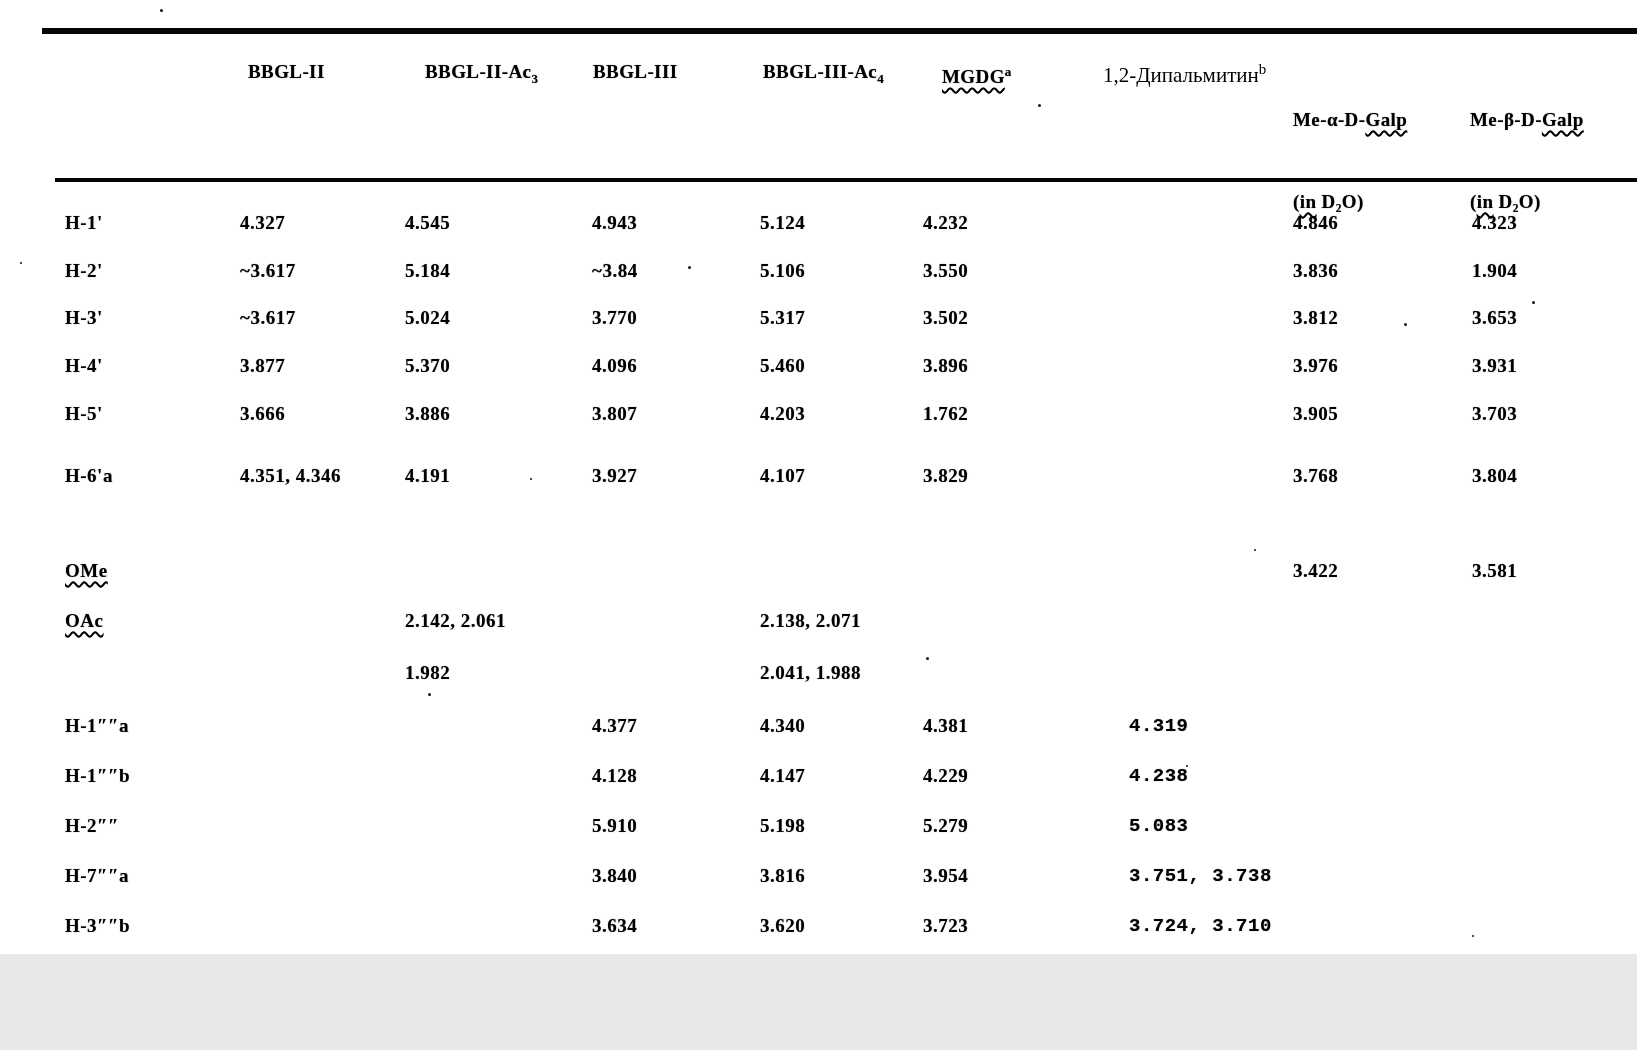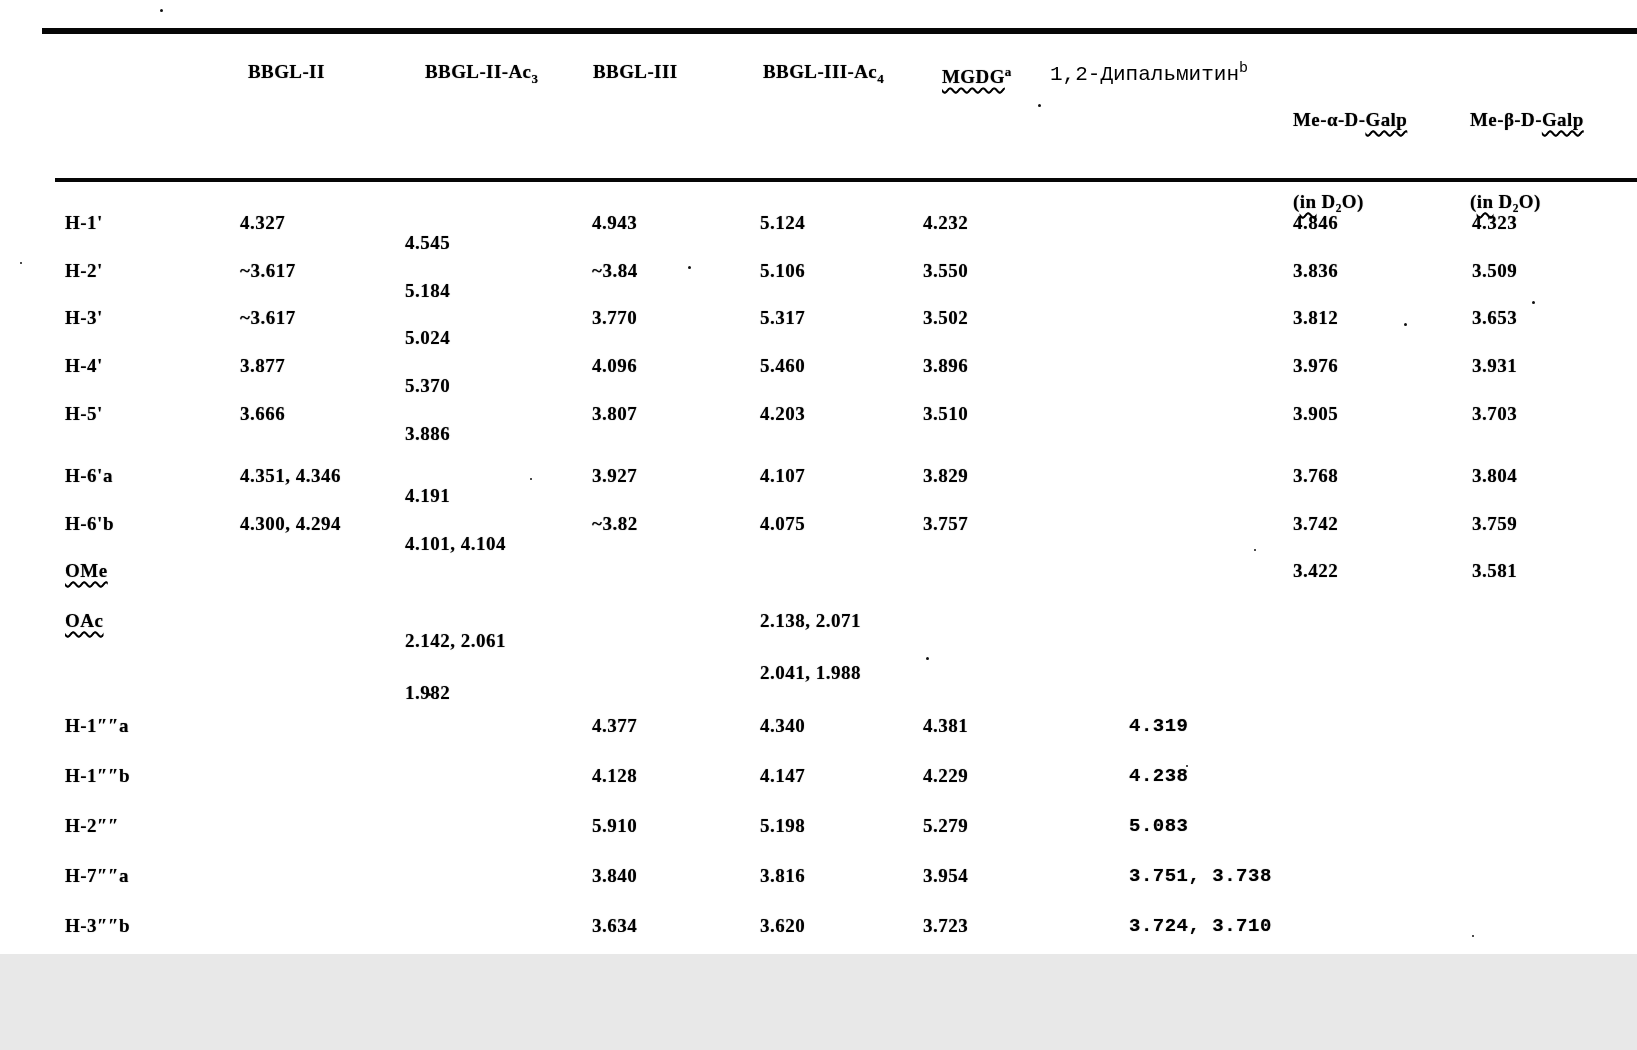--- a/index.html
+++ b/index.html
@@ -22,7 +22,7 @@
   .h0 { left:248px; } .h1 { left:425px; } .h2 { left:593px; } .h3 { left:763px; }
   .h4 { left:942px; } .h6 { left:1293px; } .h7 { left:1470px; }
   .h5 {
-    left:1050px; top:57px; font-family:Liberation Mono, monospace;
+    left:1103px; top:57px; font-family:Liberation Serif, serif;
     font-weight:normal; font-size:21px; text-shadow:none; letter-spacing:0;
   }
   .h5 sup { font-size:15px; }

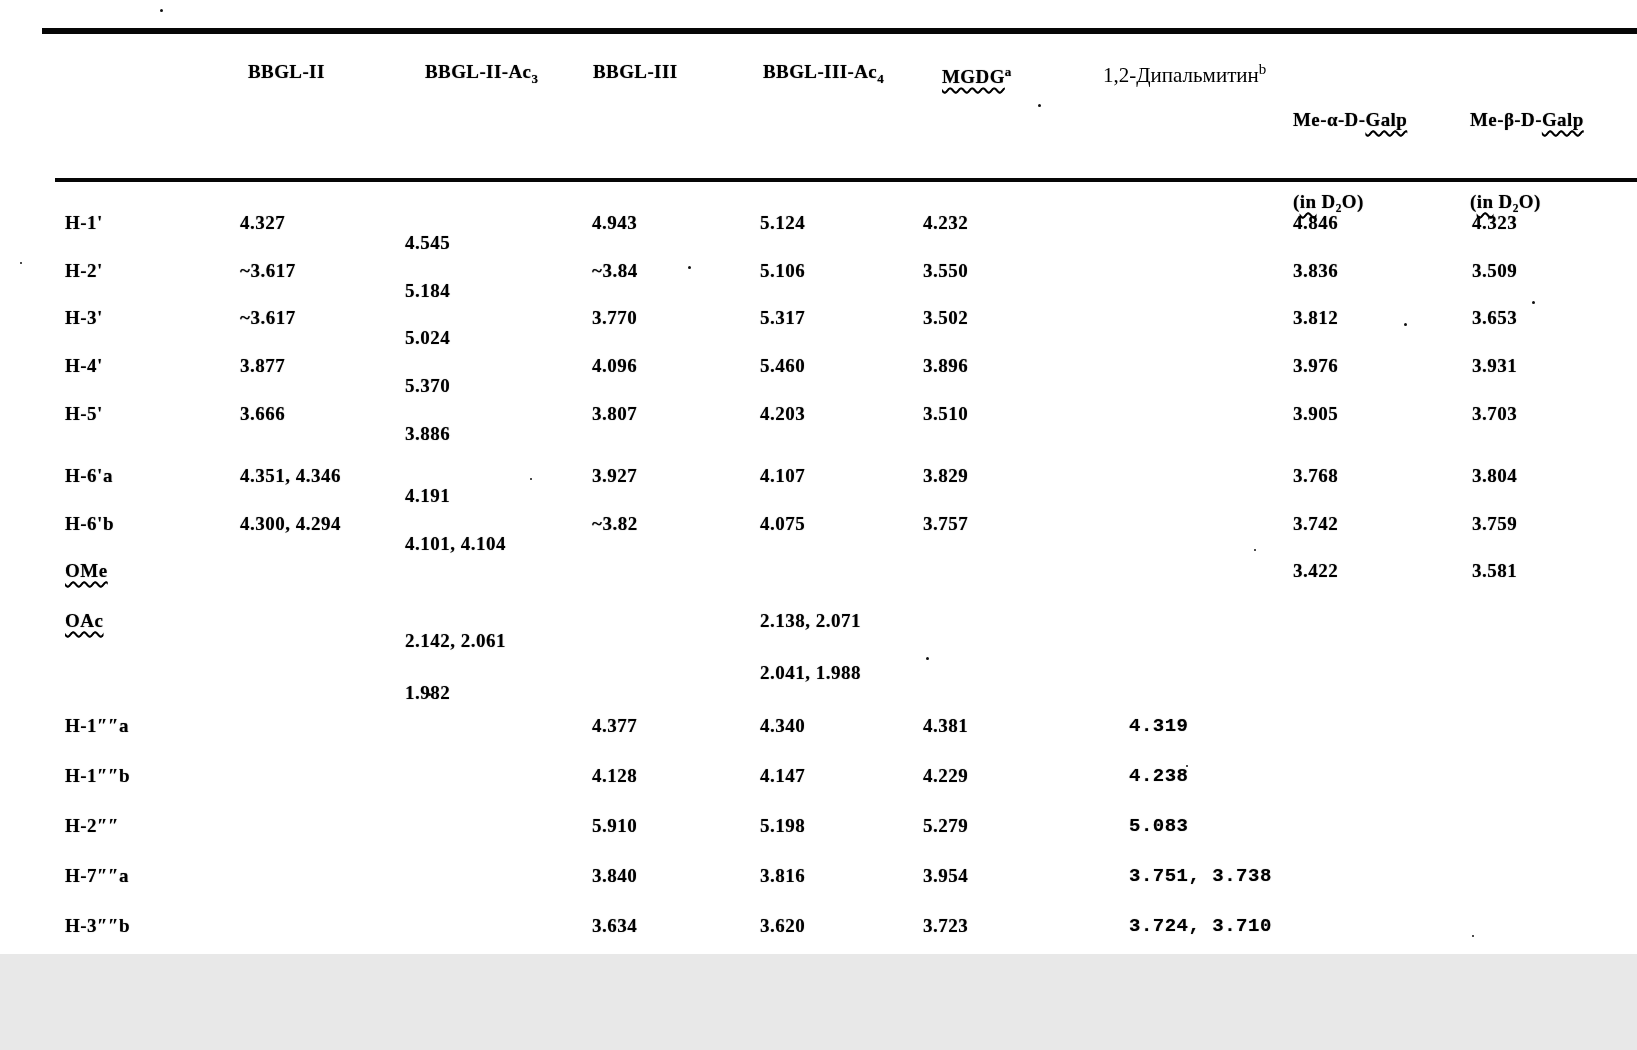--- a/index.html
+++ b/index.html
@@ -34,7 +34,7 @@
     white-space:pre; text-shadow:0 0 1px rgba(0,0,0,0.5);
   }
   .rlabel { left:65px; }
-  .c0 { left:240px; } .c1 { left:405px;margin-top:20px; } .c2 { left:592px; } .c3 { left:760px; }
+  .c0 { left:240px; } .c1 { left:405px; } .c2 { left:592px; } .c3 { left:760px; }
   .c4 { left:923px; } .c5 { left:1129px;font-family:Liberation Mono, monospace; } .c6 { left:1293px; } .c7 { left:1472px; }
 
   .uw {

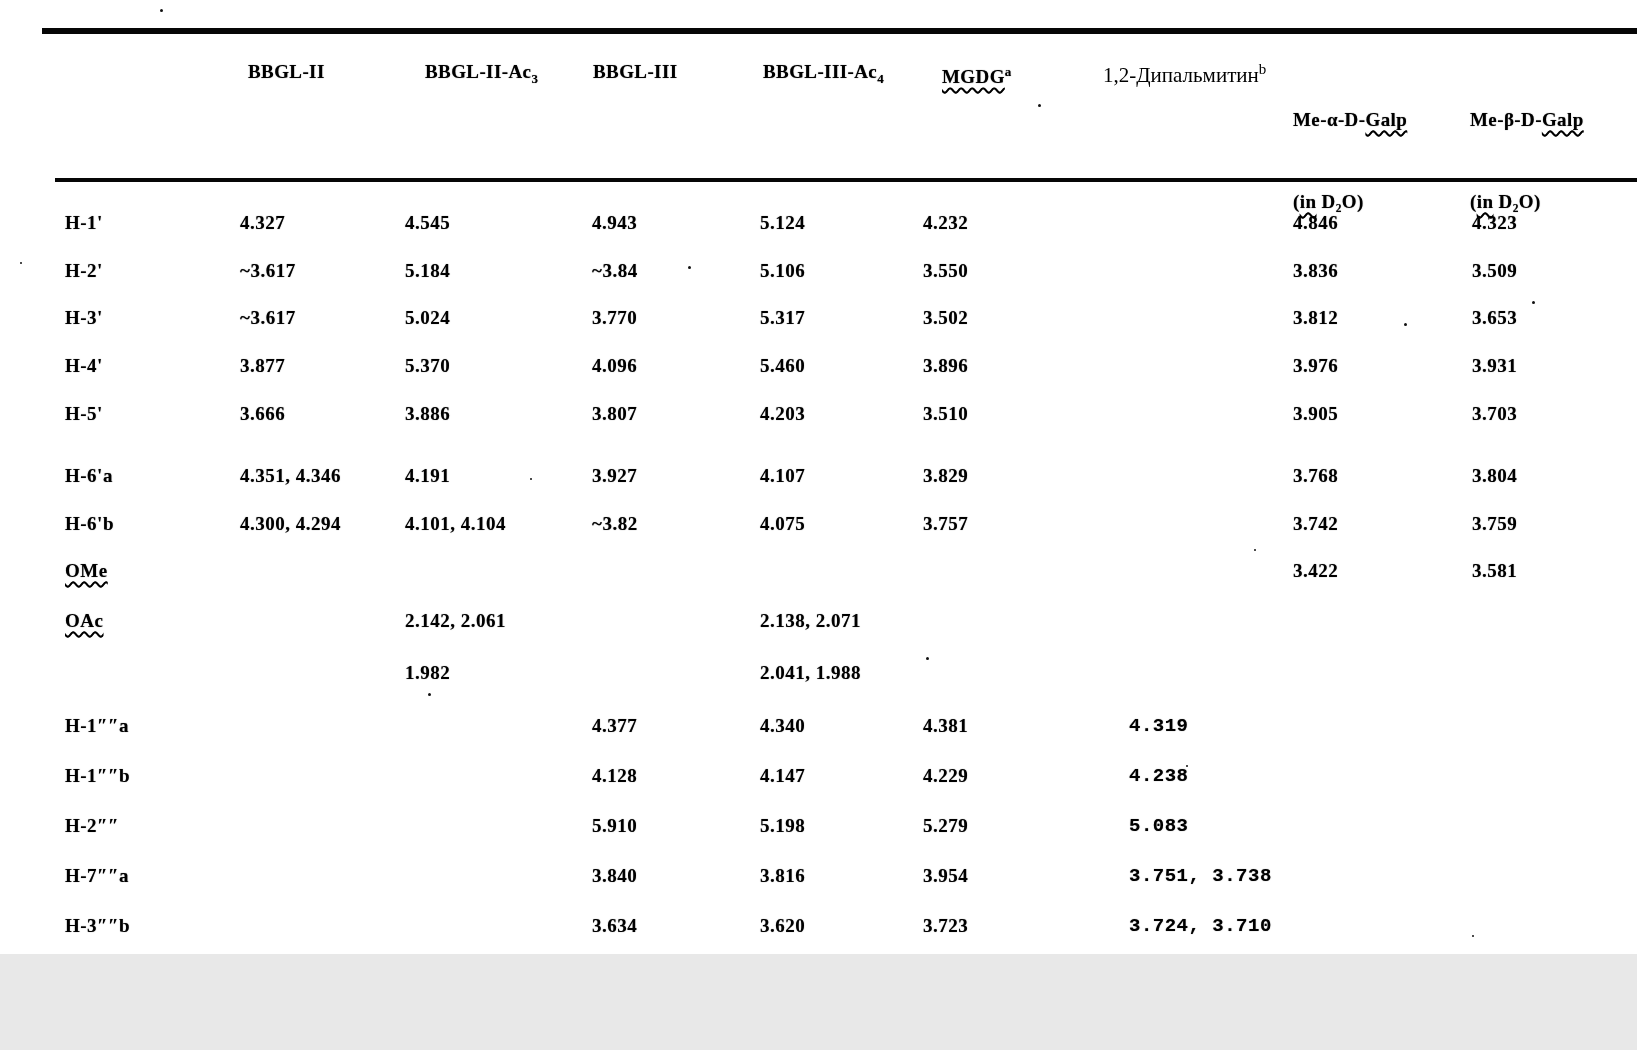--- a/index.html
+++ b/index.html
@@ -87,7 +87,7 @@
       <span class="cell c4">3.550</span>
       <span class="cell c5"></span>
       <span class="cell c6">3.836</span>
-      <span class="cell c7">3.509</span>
+      <span class="cell c7">1.904</span>
   </div>
   <div class="trow" style="top:307px">
     <span class="rlabel">H-3'</span>

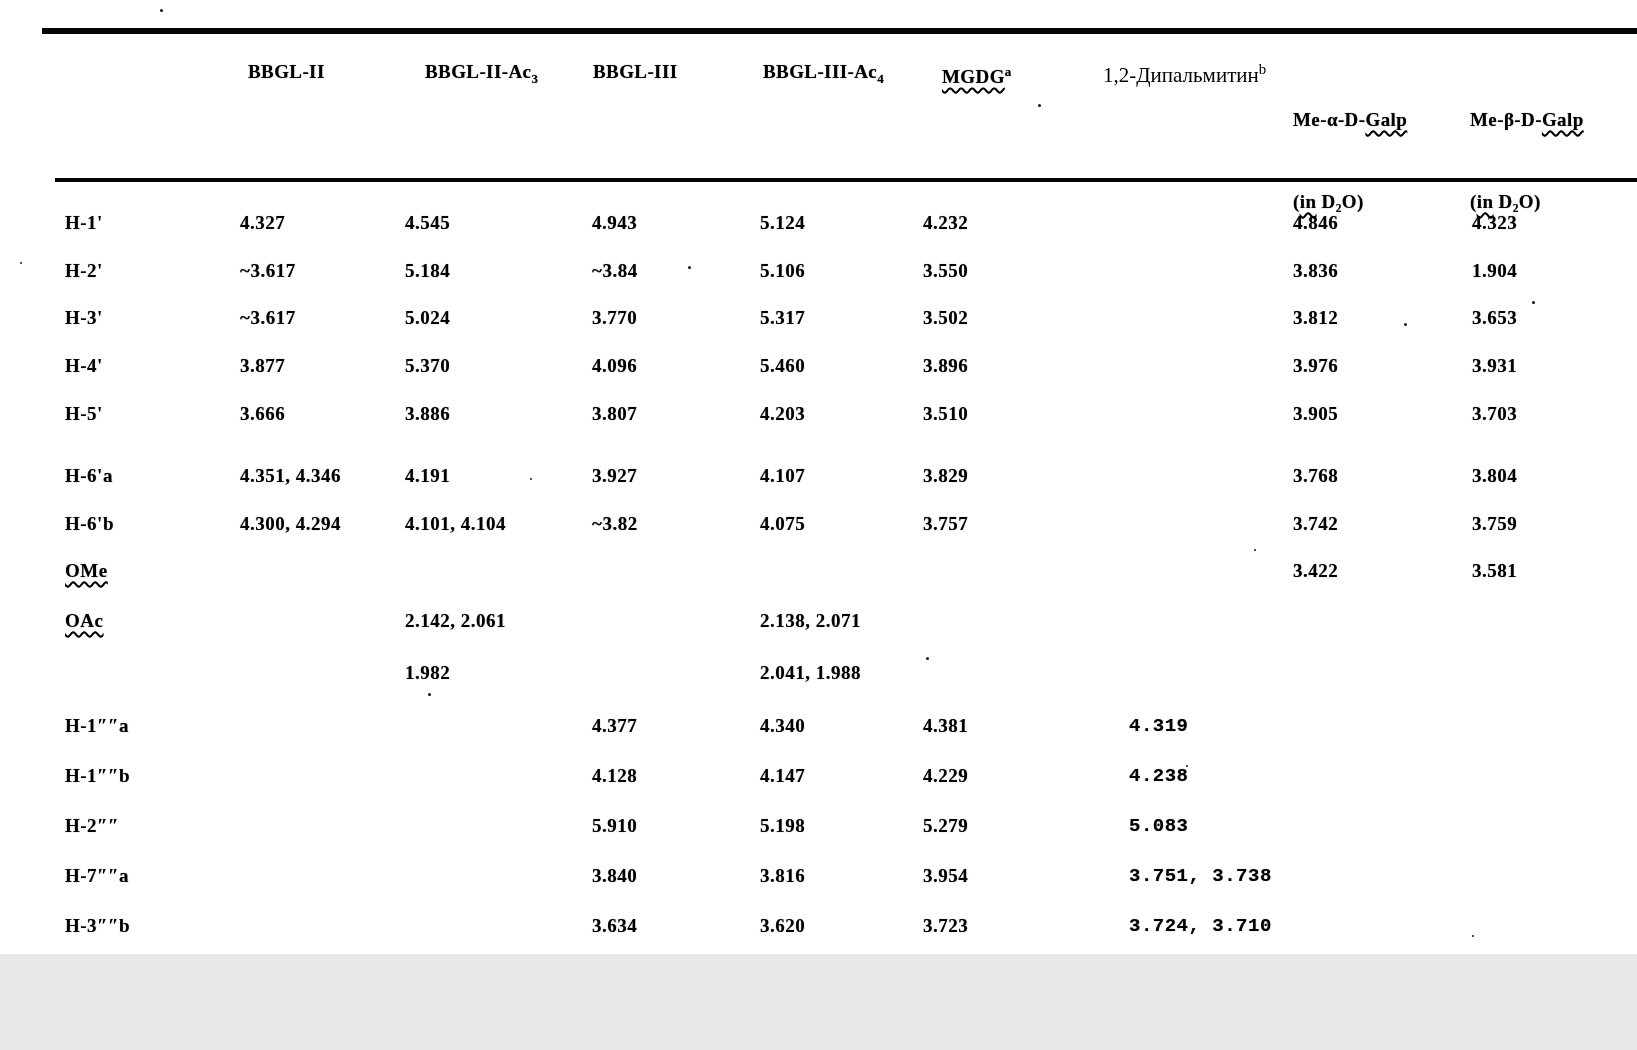--- a/index.html
+++ b/index.html
@@ -117,7 +117,7 @@
       <span class="cell c1">3.886</span>
       <span class="cell c2">3.807</span>
       <span class="cell c3">4.203</span>
-      <span class="cell c4">3.510</span>
+      <span class="cell c4">1.762</span>
       <span class="cell c5"></span>
       <span class="cell c6">3.905</span>
       <span class="cell c7">3.703</span>

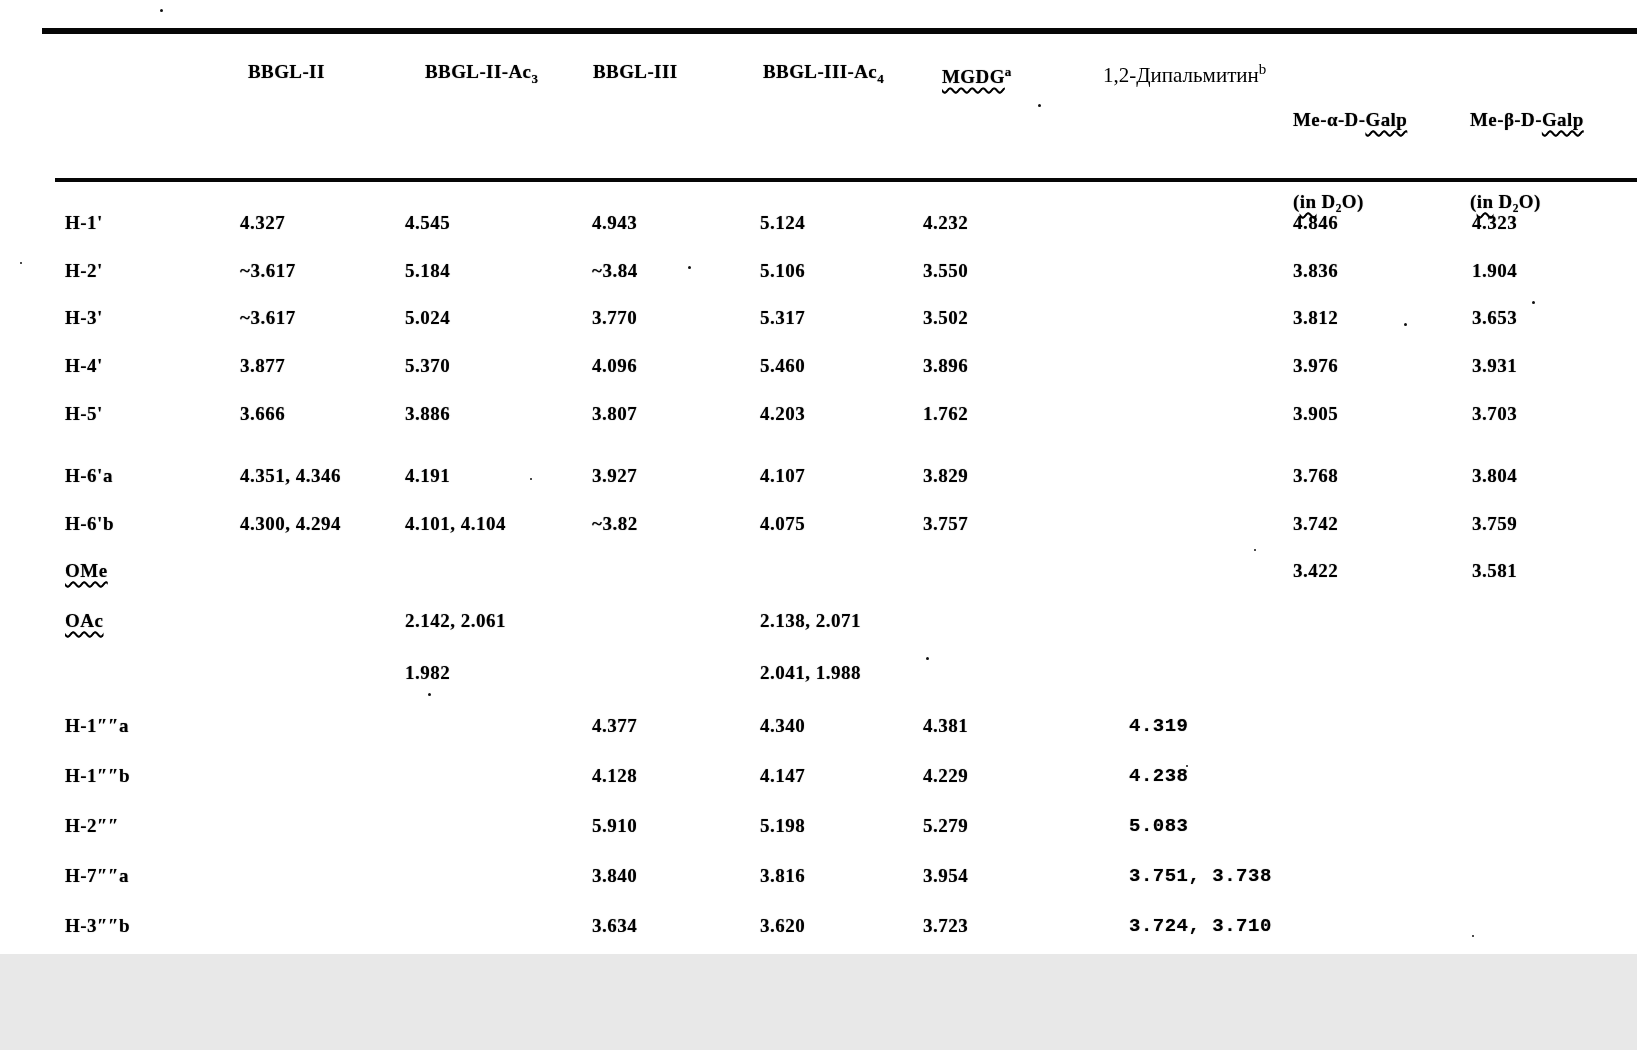--- a/index.html
+++ b/index.html
@@ -132,17 +132,6 @@
       <span class="cell c5"></span>
       <span class="cell c6">3.768</span>
       <span class="cell c7">3.804</span>
-  </div>
-  <div class="trow" style="top:513px">
-    <span class="rlabel">H-6'b</span>
-    <span class="cell c0">4.300, 4.294</span>
-      <span class="cell c1">4.101, 4.104</span>
-      <span class="cell c2">~3.82</span>
-      <span class="cell c3">4.075</span>
-      <span class="cell c4">3.757</span>
-      <span class="cell c5"></span>
-      <span class="cell c6">3.742</span>
-      <span class="cell c7">3.759</span>
   </div>
   <div class="trow" style="top:560px">
     <span class="rlabel uw">OMe</span>

